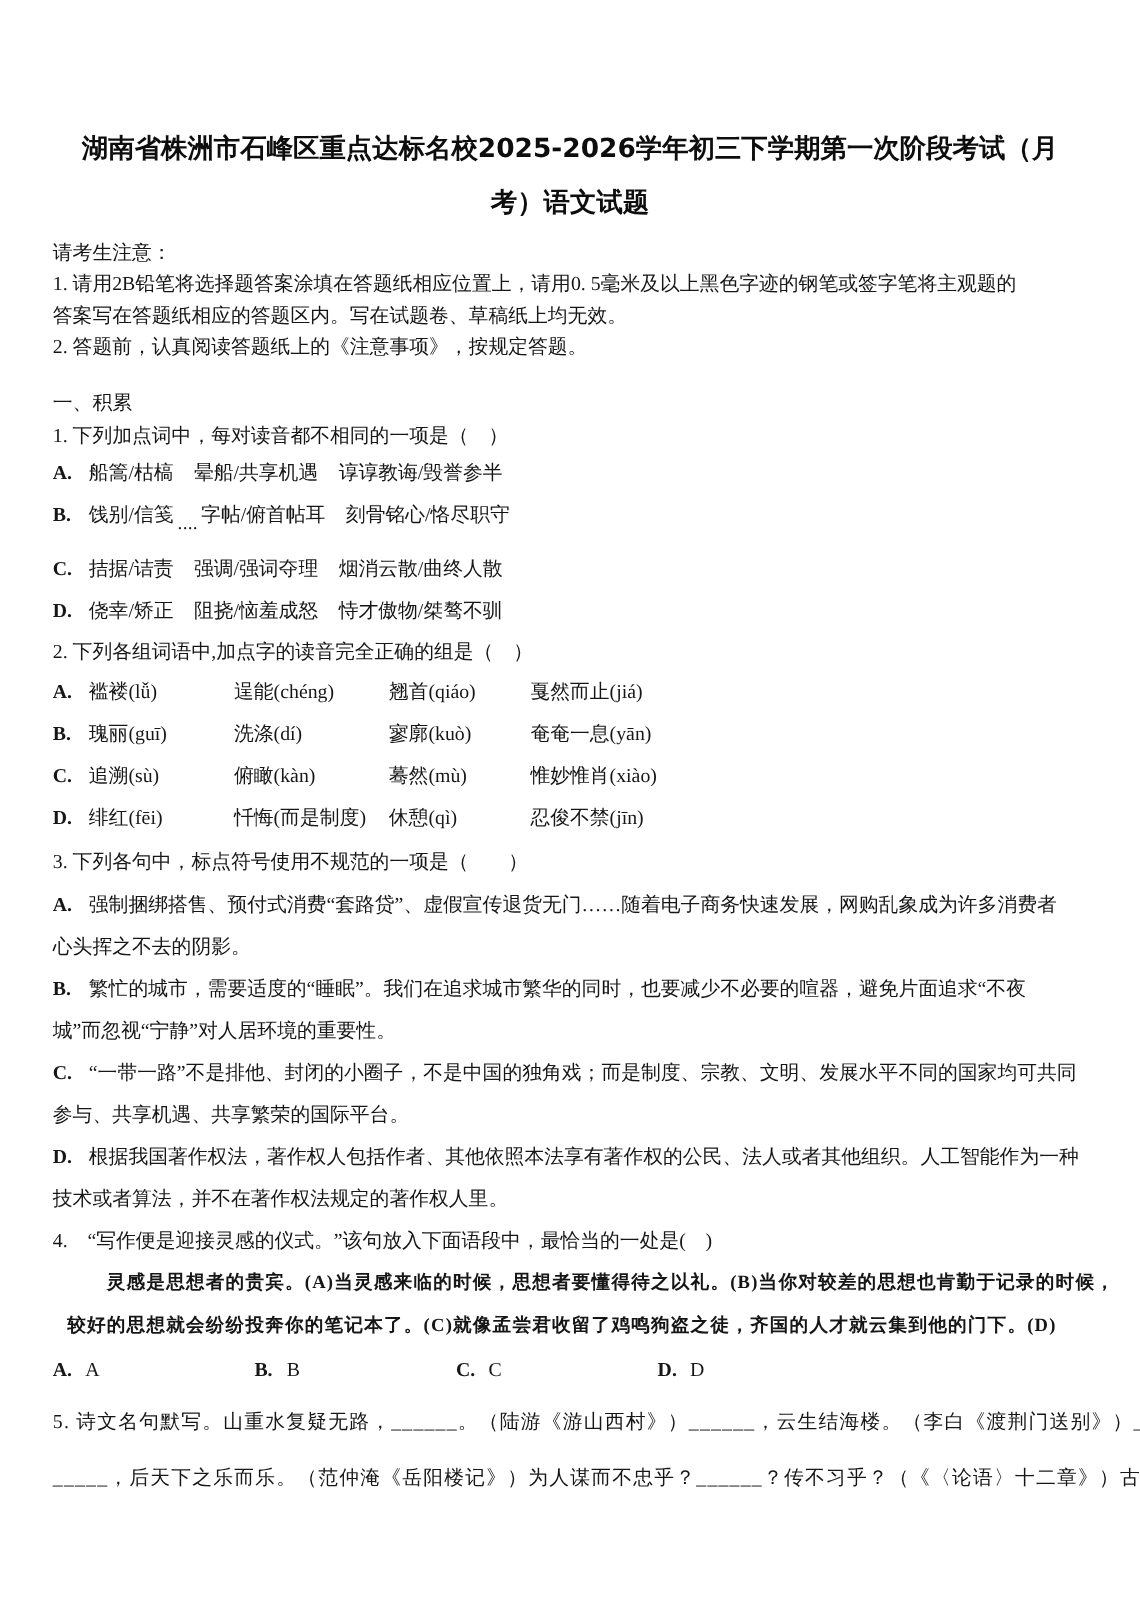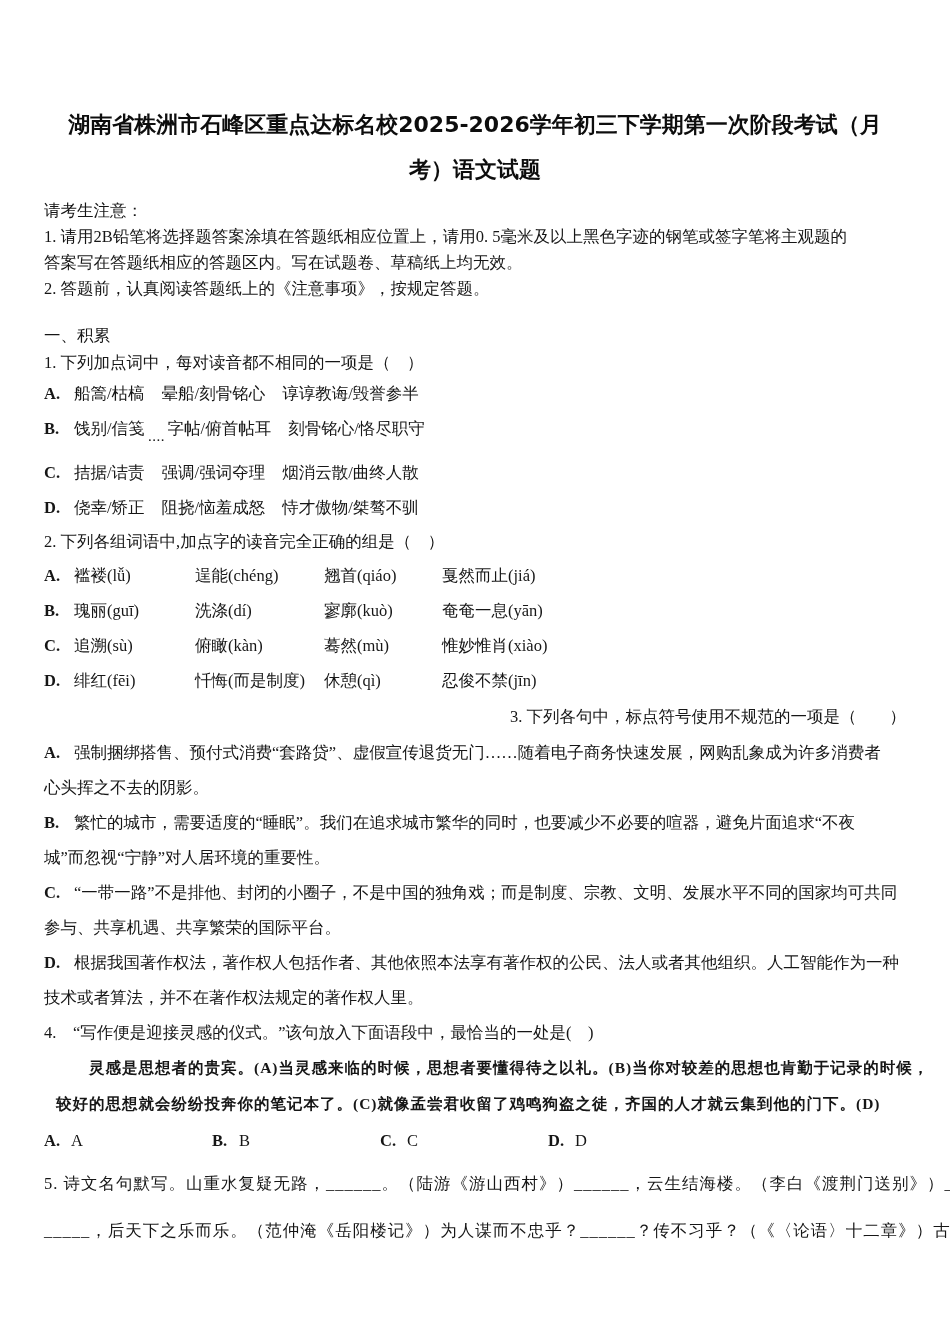--- a/index.html
+++ b/index.html
@@ -89,7 +89,7 @@
   <div class="q q1">
     <div class="stem">1. 下列加点词中，每对读音都不相同的一项是（　）</div>
     <div class="opt-line">
-      <span class="olabel">A.</span><span class="grp">船篙/枯槁</span><span class="grp">晕船/刻骨铭心</span><span class="grp">谆谆教诲/毁誉参半</span>
+      <span class="olabel">A.</span><span class="grp">船篙/枯槁</span><span class="grp">晕船/共享机遇</span><span class="grp">谆谆教诲/毁誉参半</span>
     </div>
     <div class="opt-line">
       <span class="olabel">B.</span><span class="grp">饯别/信笺</span><span class="dots">....</span><span class="grp">字帖/俯首帖耳</span><span class="grp">刻骨铭心/恪尽职守</span>

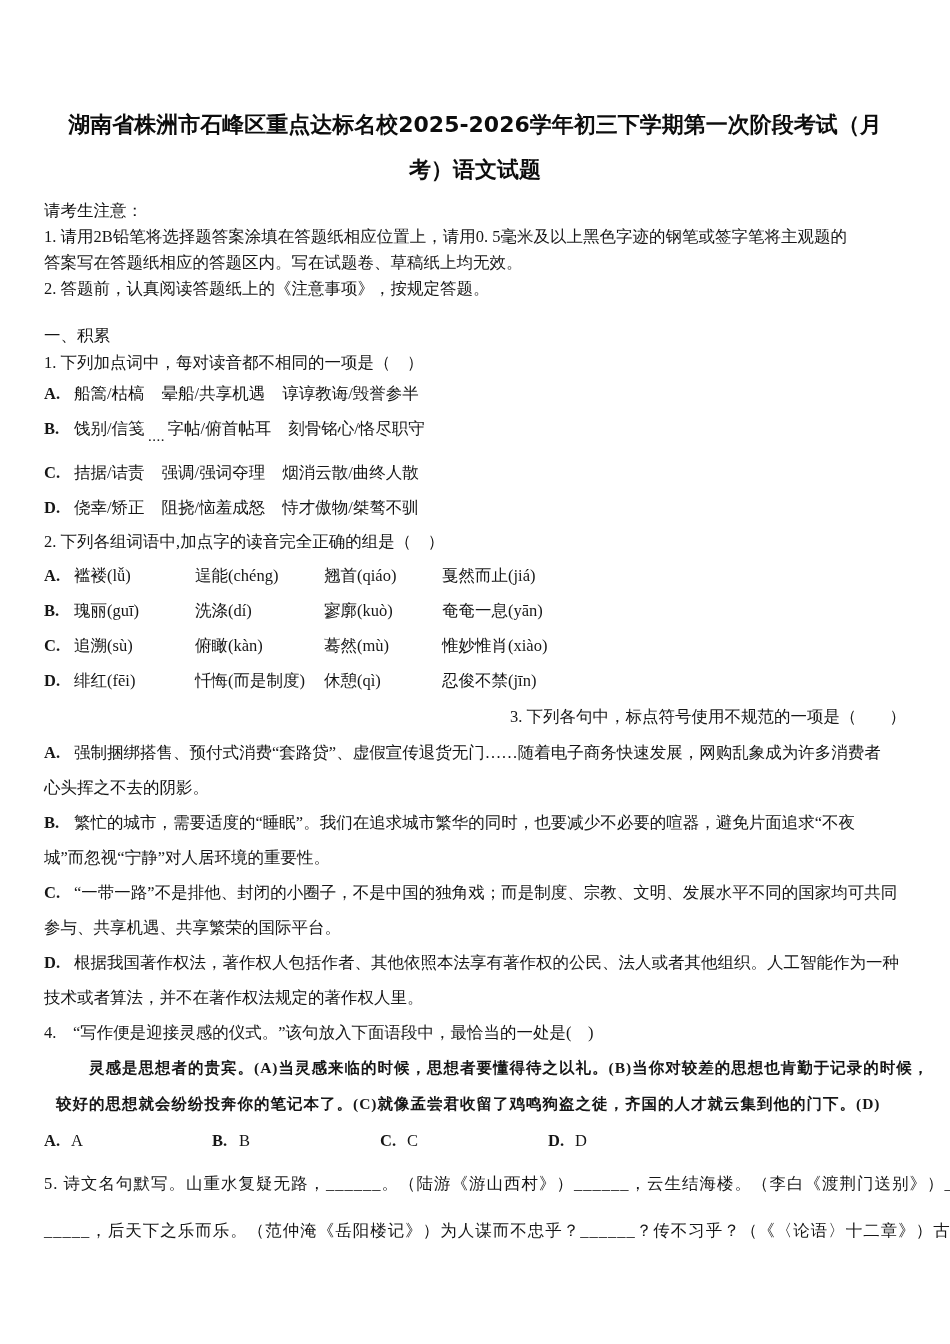--- a/index.html
+++ b/index.html
@@ -34,7 +34,7 @@
   }
   .stem{line-height:27px;white-space:nowrap;}
   .stem-q2{line-height:33px;}
-  .stem-q3{line-height:37px;text-align:right;}
+  .stem-q3{line-height:37px;}
   .stem-q4{line-height:35px;}
   .opt-line{line-height:35px;white-space:nowrap;}
   .olabel{font-weight:700;display:inline-block;min-width:30px;}

